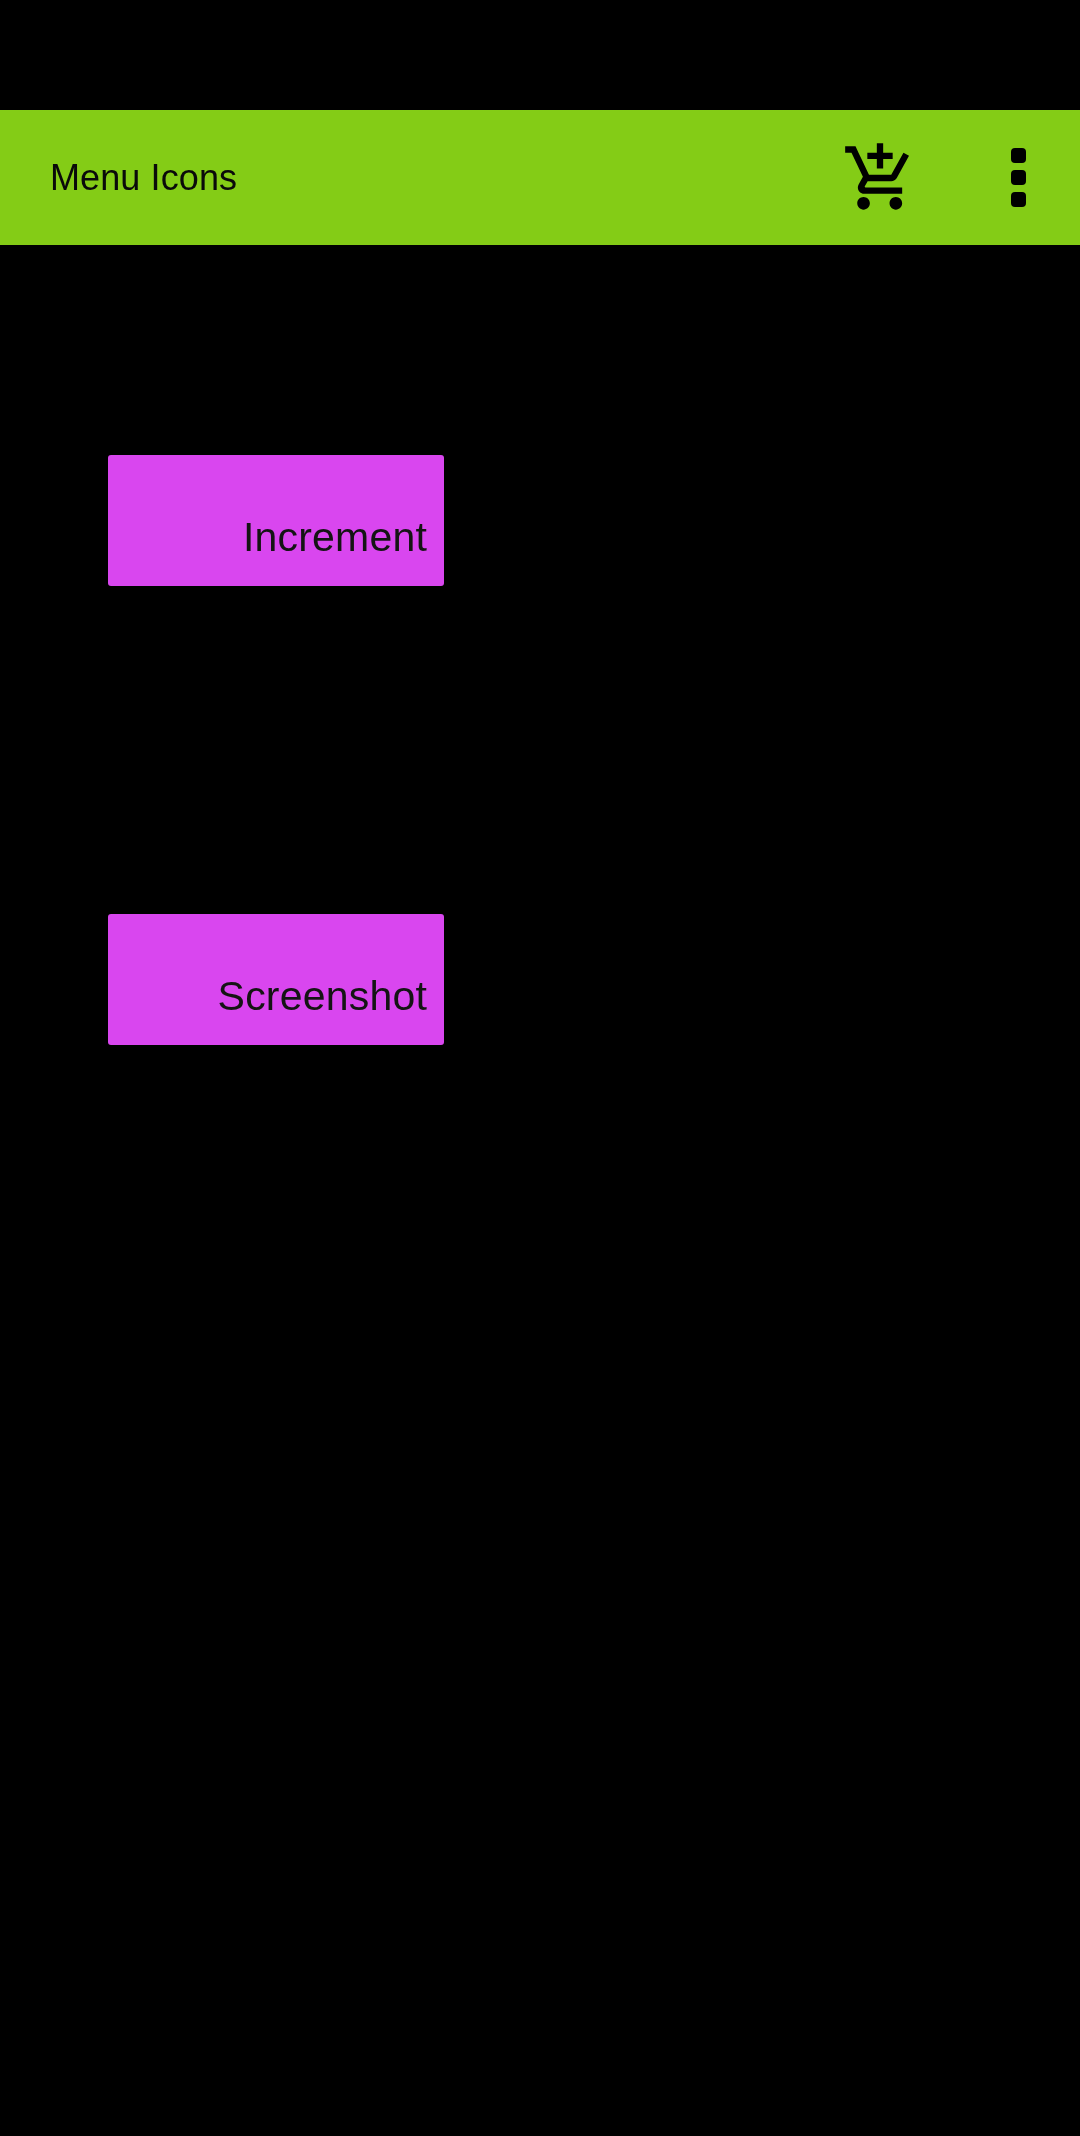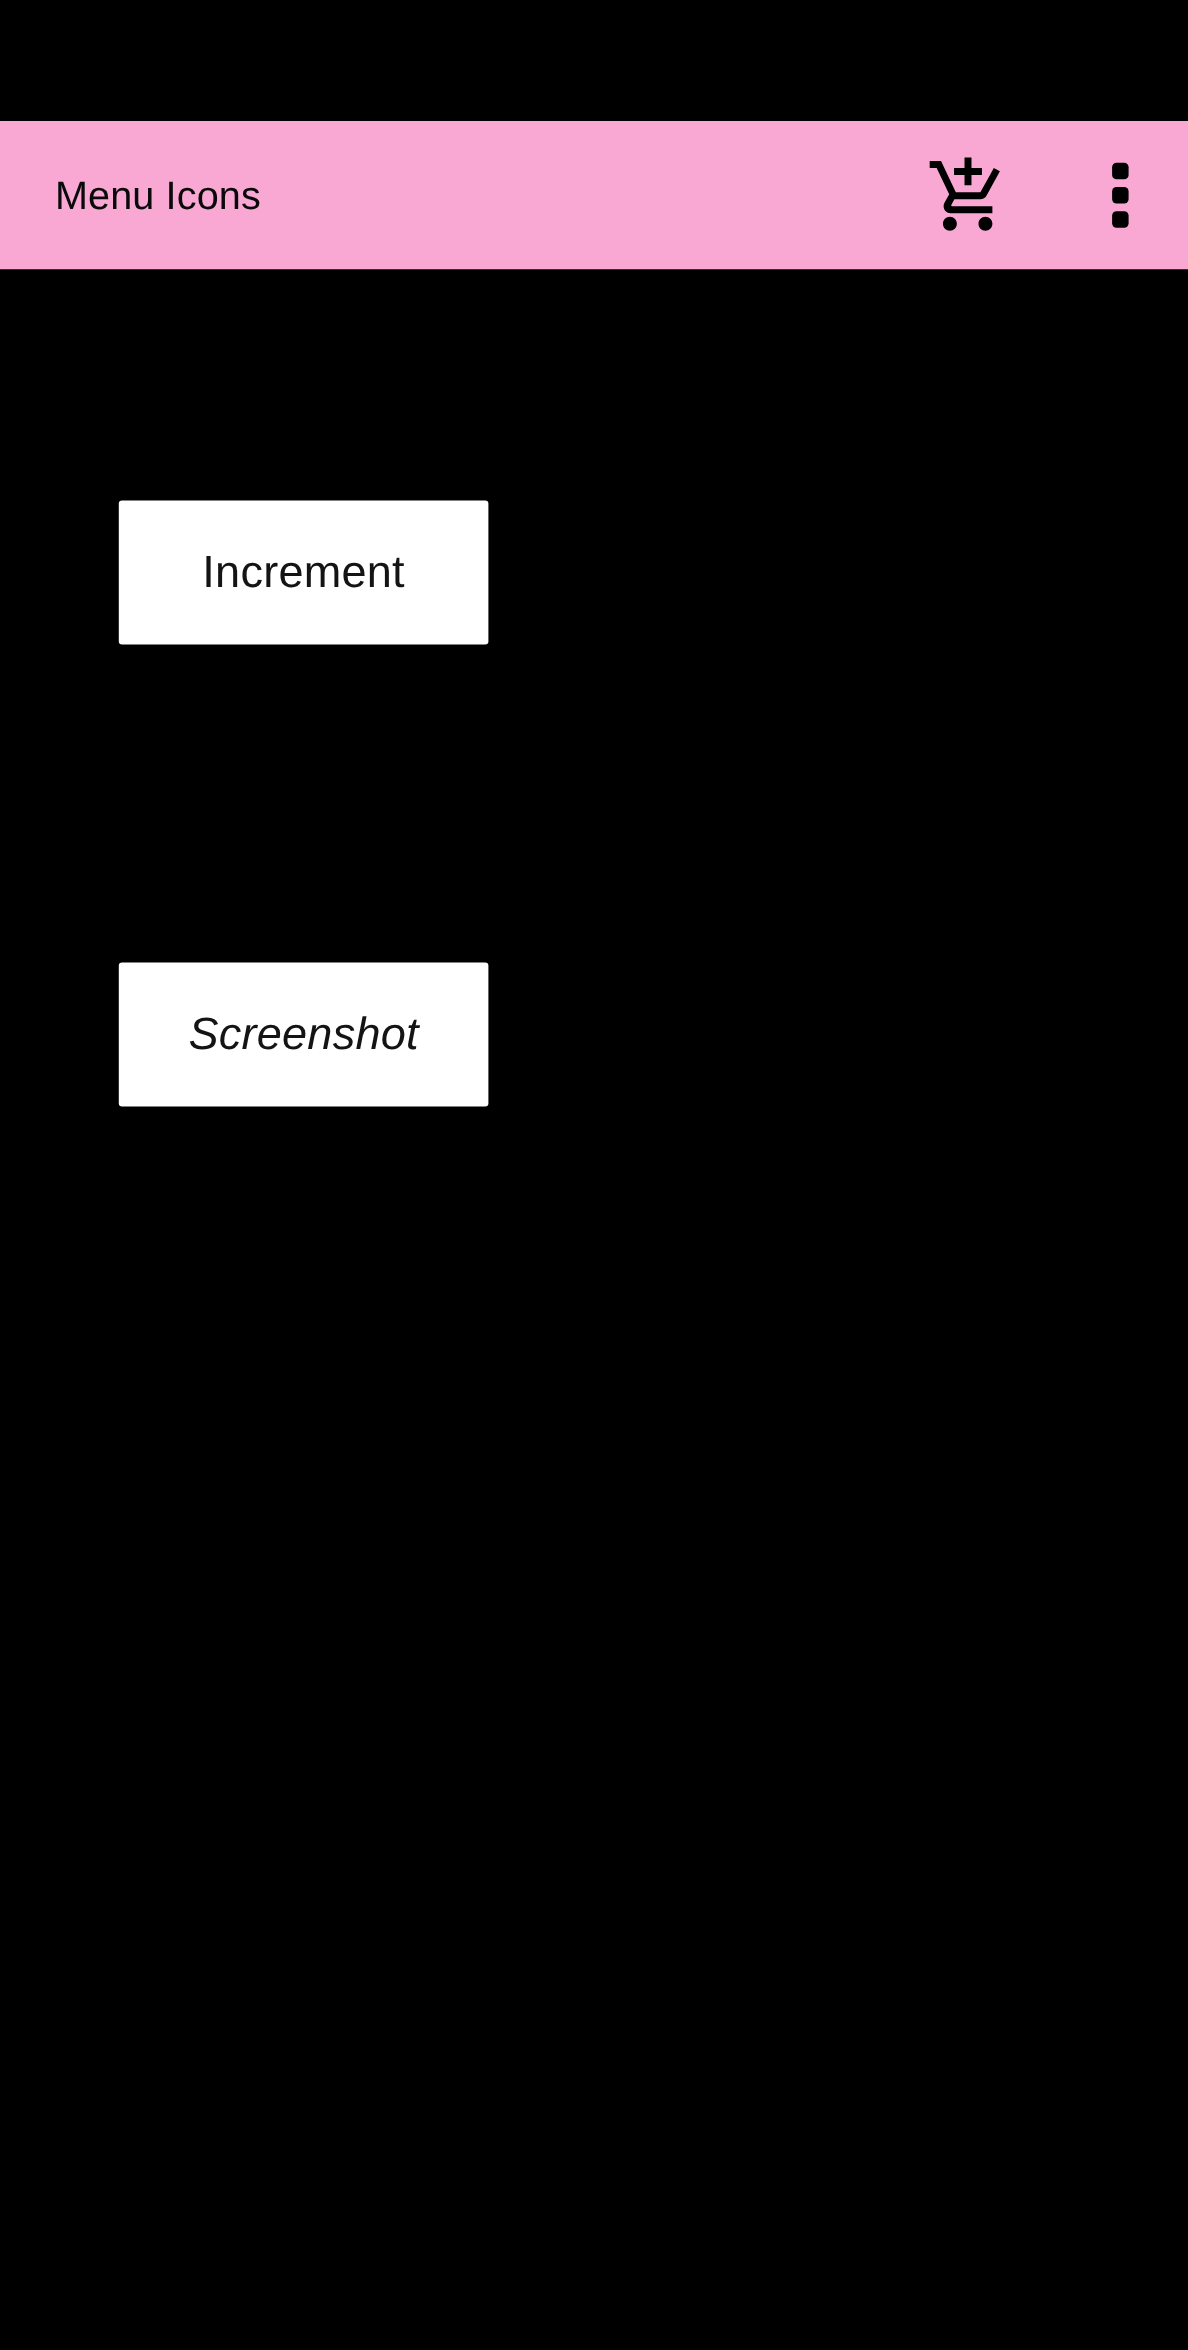--- a/index.html
+++ b/index.html
@@ -33,7 +33,7 @@
     top: 110px;
     width: 1080px;
     height: 135px;
-    background: #f9a8d4;
+    background: #84cc16;
     display: flex;
     align-items: center;
   }

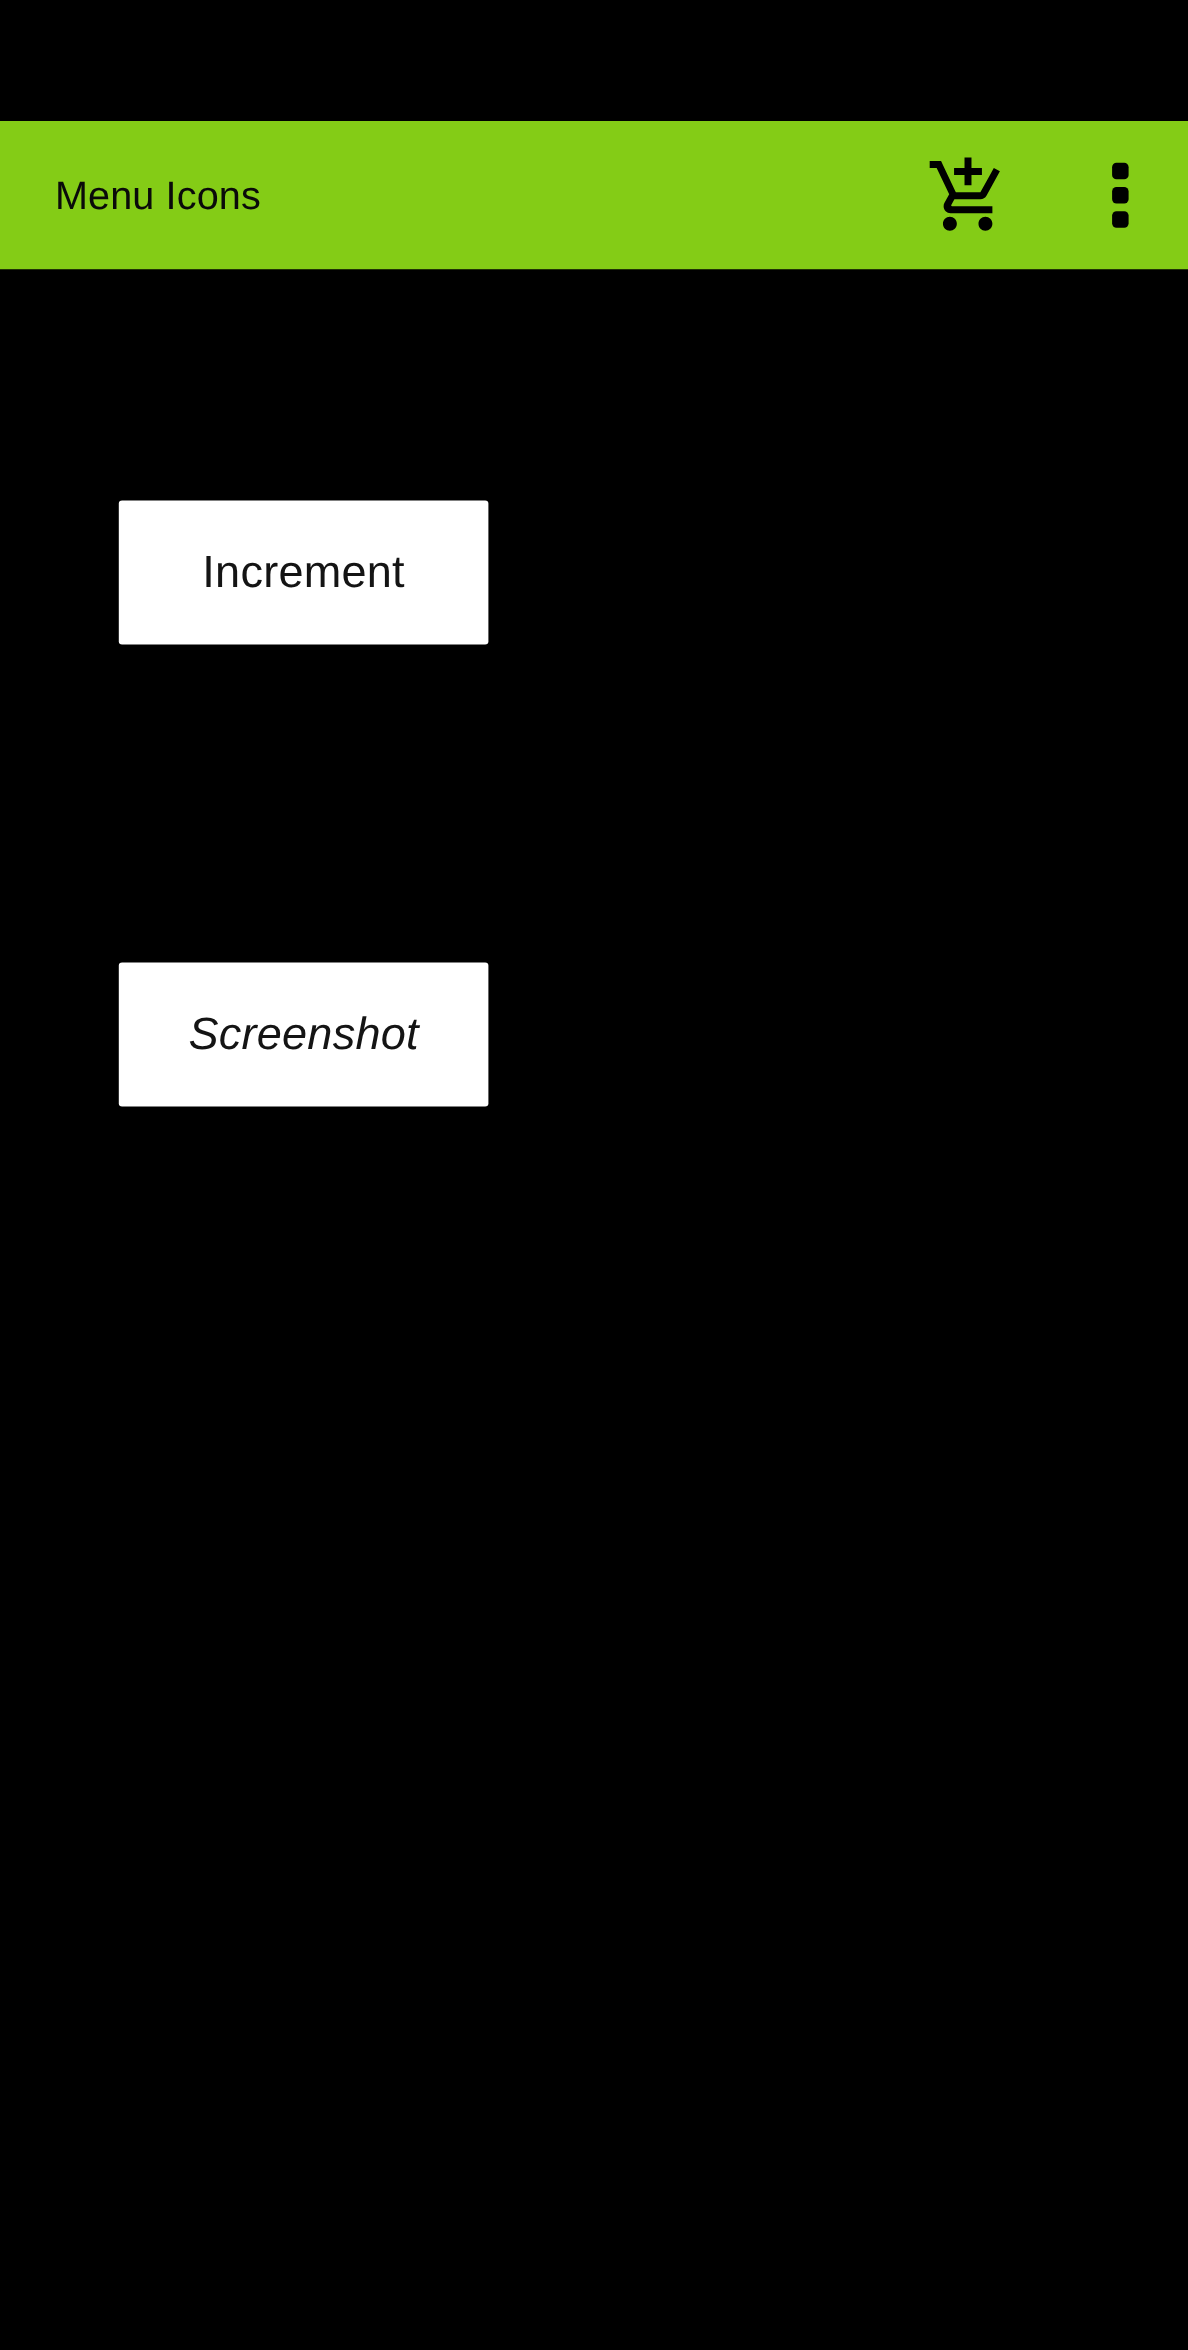--- a/index.html
+++ b/index.html
@@ -101,7 +101,7 @@
     left: 108px;
     width: 336px;
     height: 131px;
-    background: #ffffff;
+    background: #d946ef;
     border: 0;
     border-radius: 3px;
     color: #141414;
@@ -109,9 +109,9 @@
     font-size: 41px;
     font-weight: 400;
     letter-spacing: 0.2px;
-    text-align: center;
+    text-align: right;
     line-height: 131px;
-    padding: 0;
+    padding: 17px;
     cursor: pointer;
     overflow: hidden;
     white-space: nowrap;

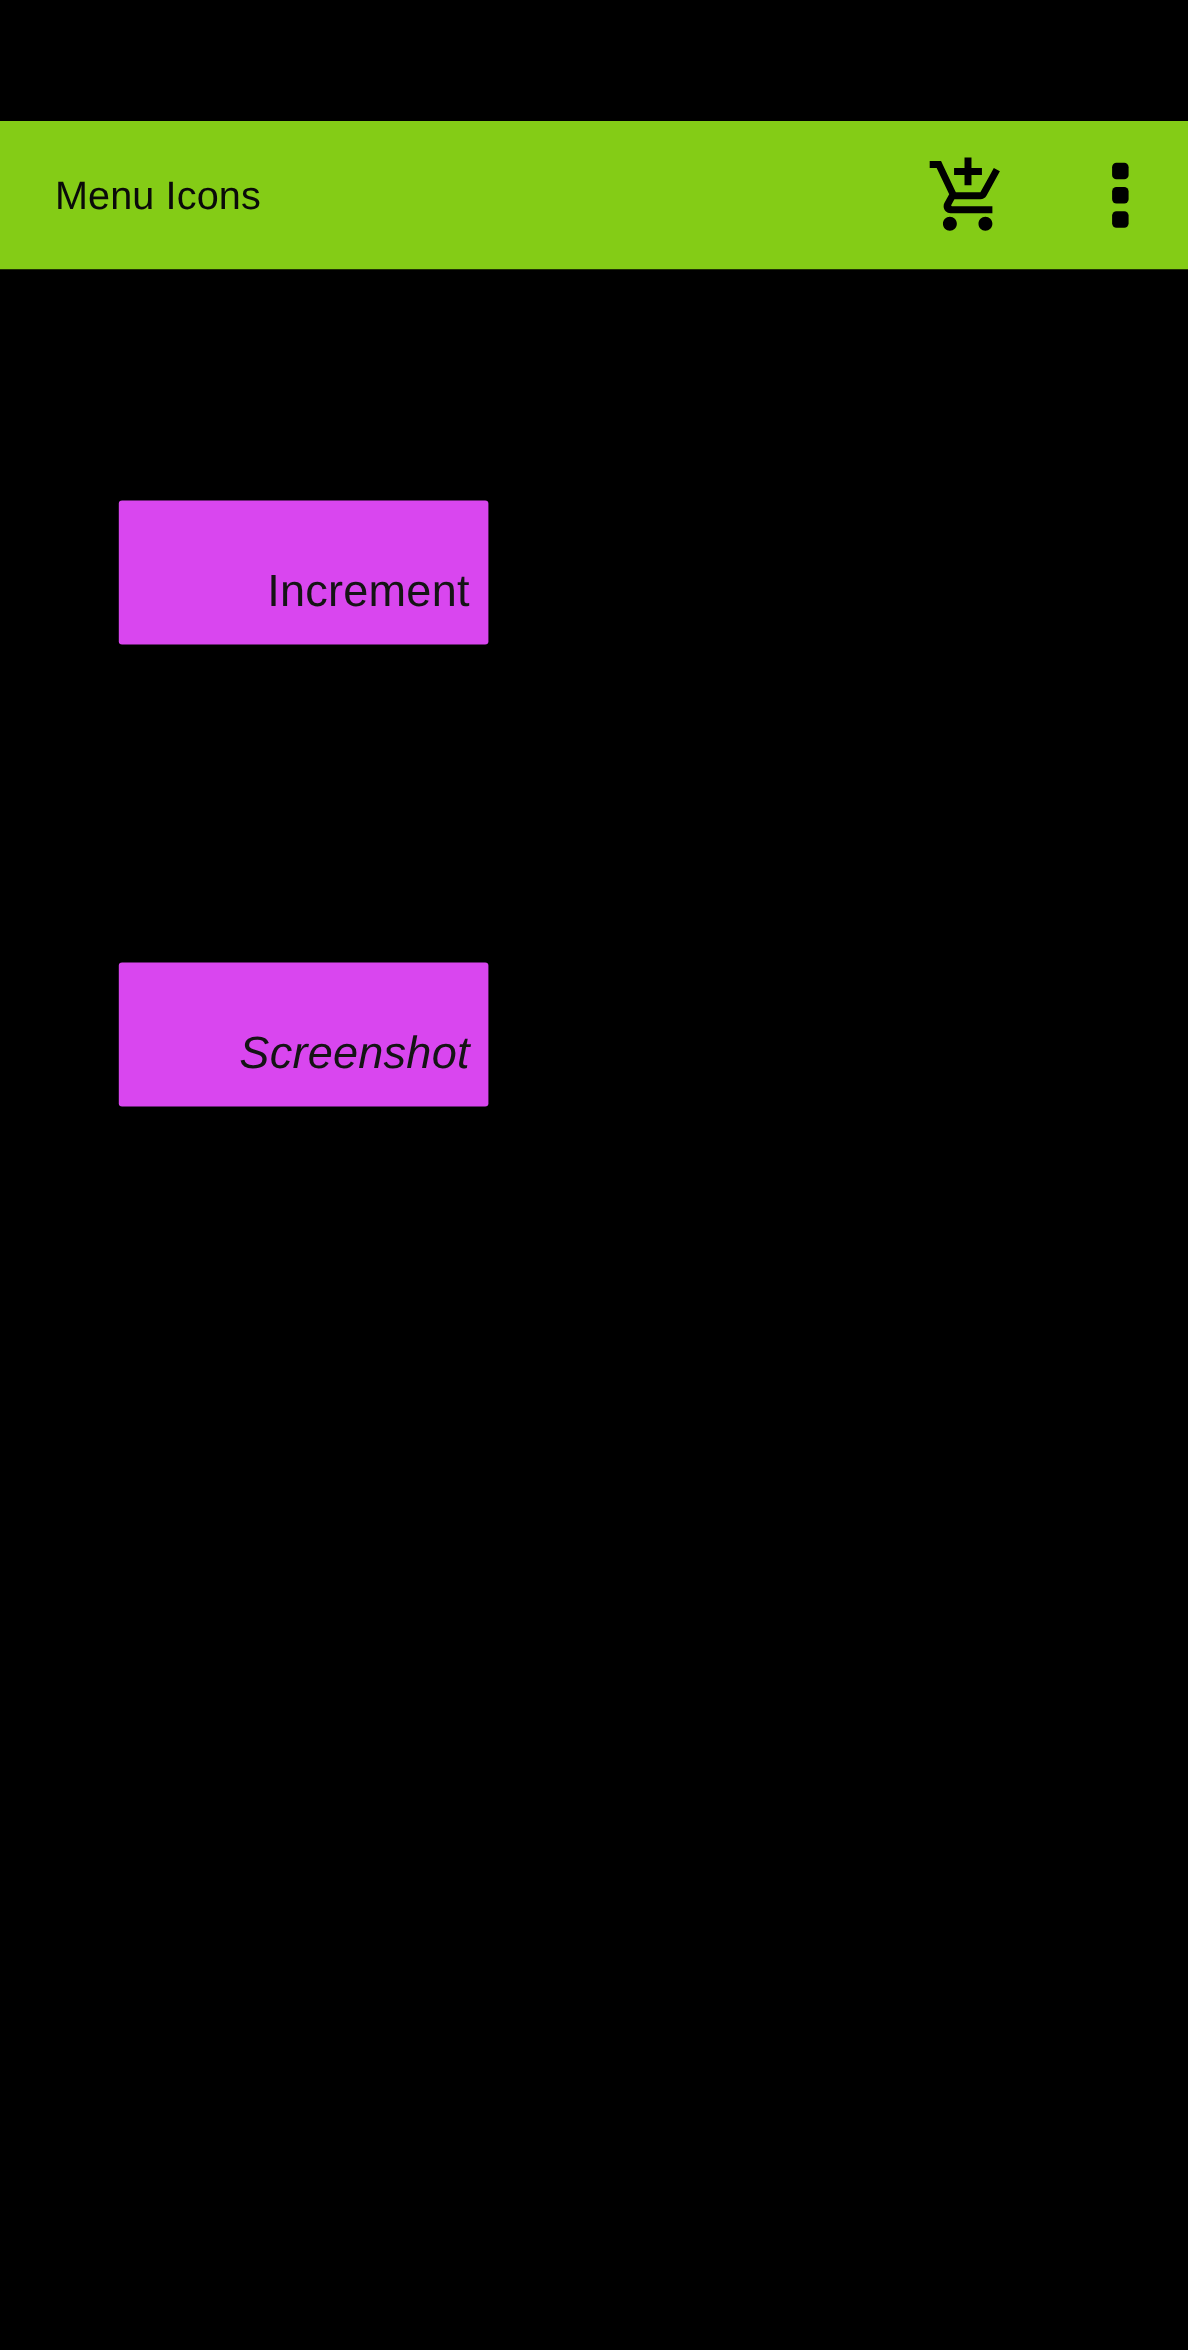--- a/index.html
+++ b/index.html
@@ -118,7 +118,7 @@
   }
   .btn-increment  { top: 210px; }
   .btn-clear      { top: 432px; }
-  .btn-screenshot { top: 630px; font-style: italic; }
+  .btn-screenshot { top: 669px; }
 </style>
 </head>
 <body>

